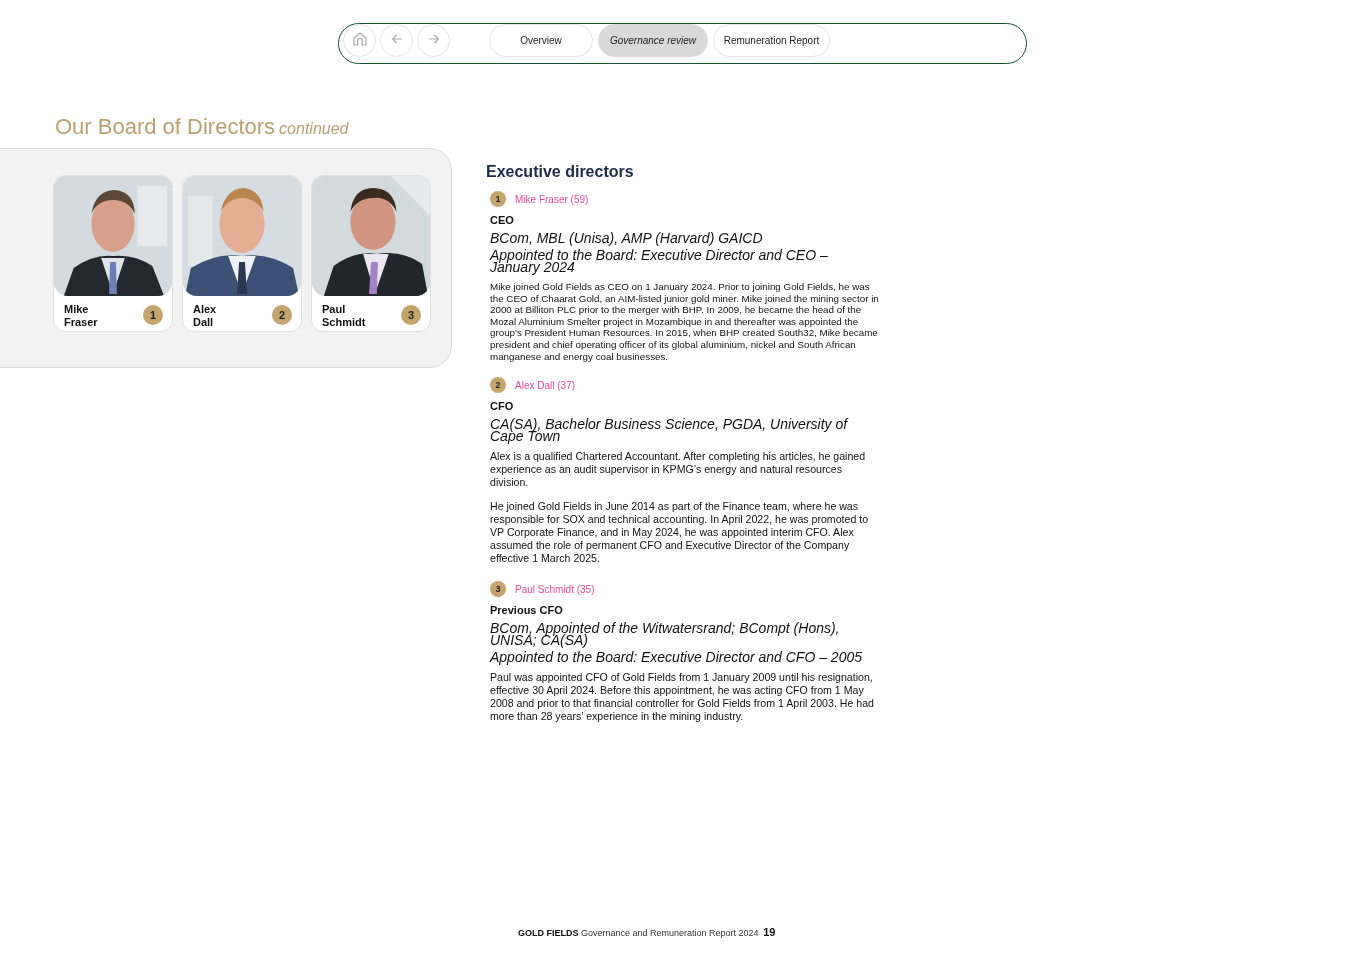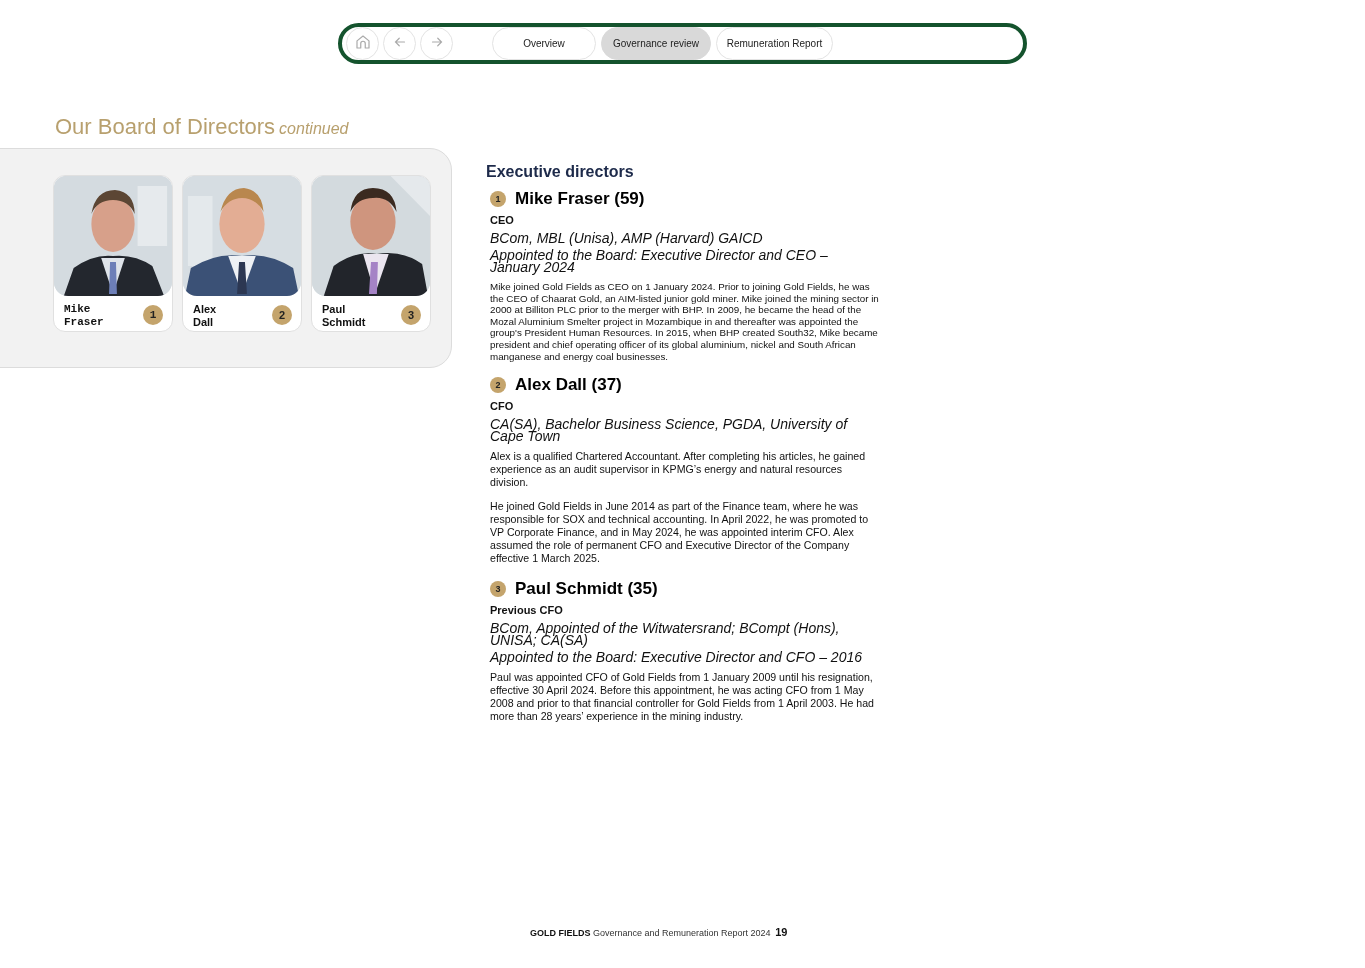--- a/index.html
+++ b/index.html
@@ -9,7 +9,7 @@
     
     .nav-bar {
       position: absolute; left: 338px; top: 23px; width: 689px; height: 41px;
-      border: 4px solid #14532d; border-radius: 21px; background: #fff;
+      border: 1px solid #14532d; border-radius: 21px; background: #fff;
       display: flex; align-items: flex-start; padding: 0 4px;
     }
     .circ-btn {

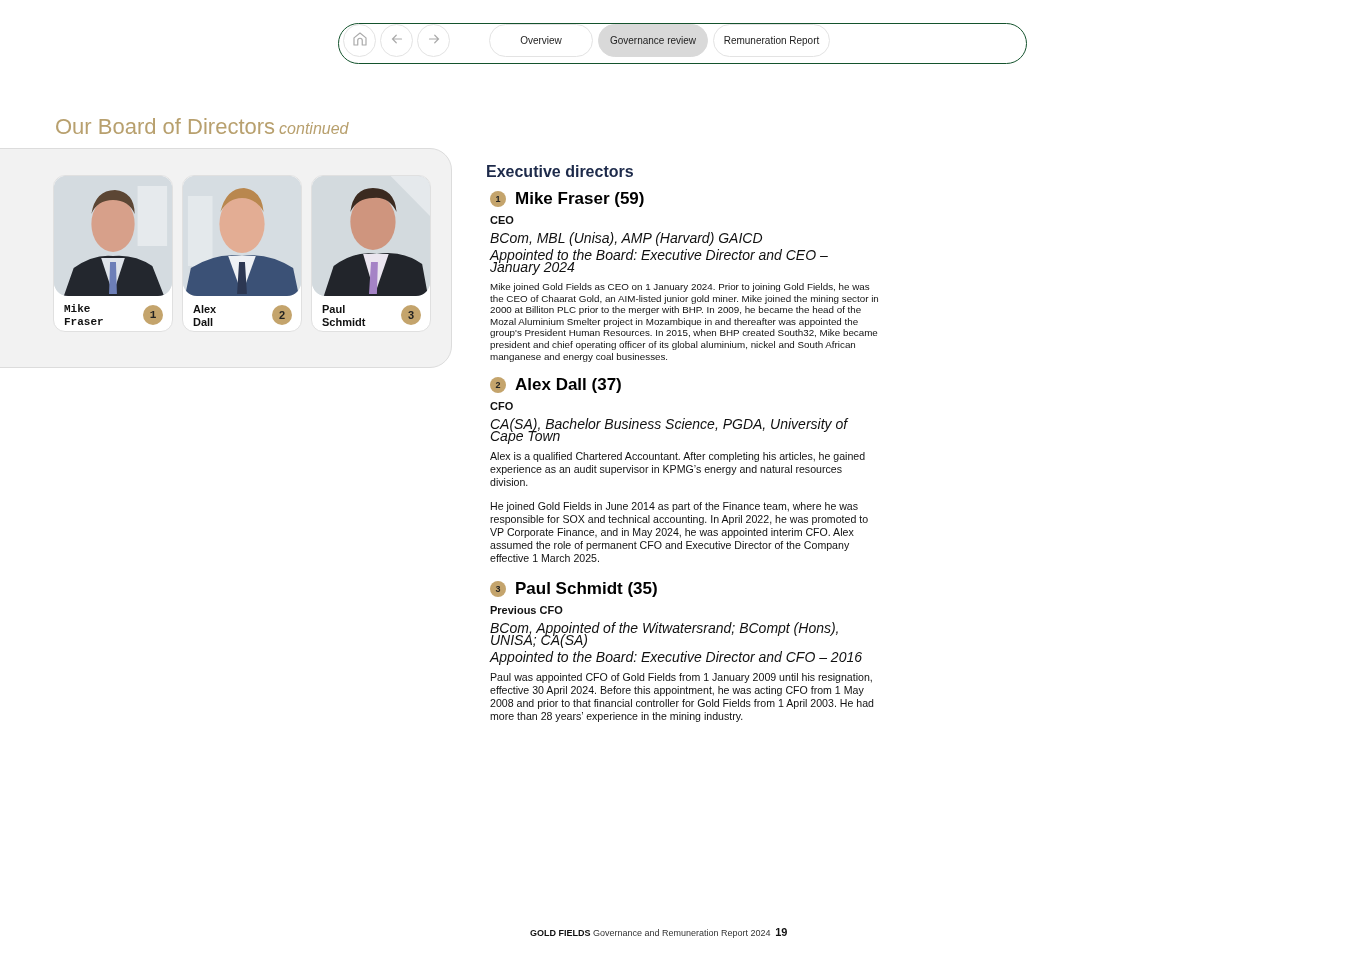--- a/index.html
+++ b/index.html
@@ -24,7 +24,7 @@
       font-size: 10px; color: #222; cursor: pointer; background: #fff; margin-left: 5px;
       white-space: nowrap;
     }
-    .tab.active { background: #d9d9d9; border-color: #d9d9d9; }
+    .tab.active { background: #d9d9d9; border-color: #d9d9d9; font-style: italic; }
     .tab-overview { width: 104px; margin-left: 35px; }
     .tab-governance { width: 110px; }
     .tab-remuneration { width: 117px; }

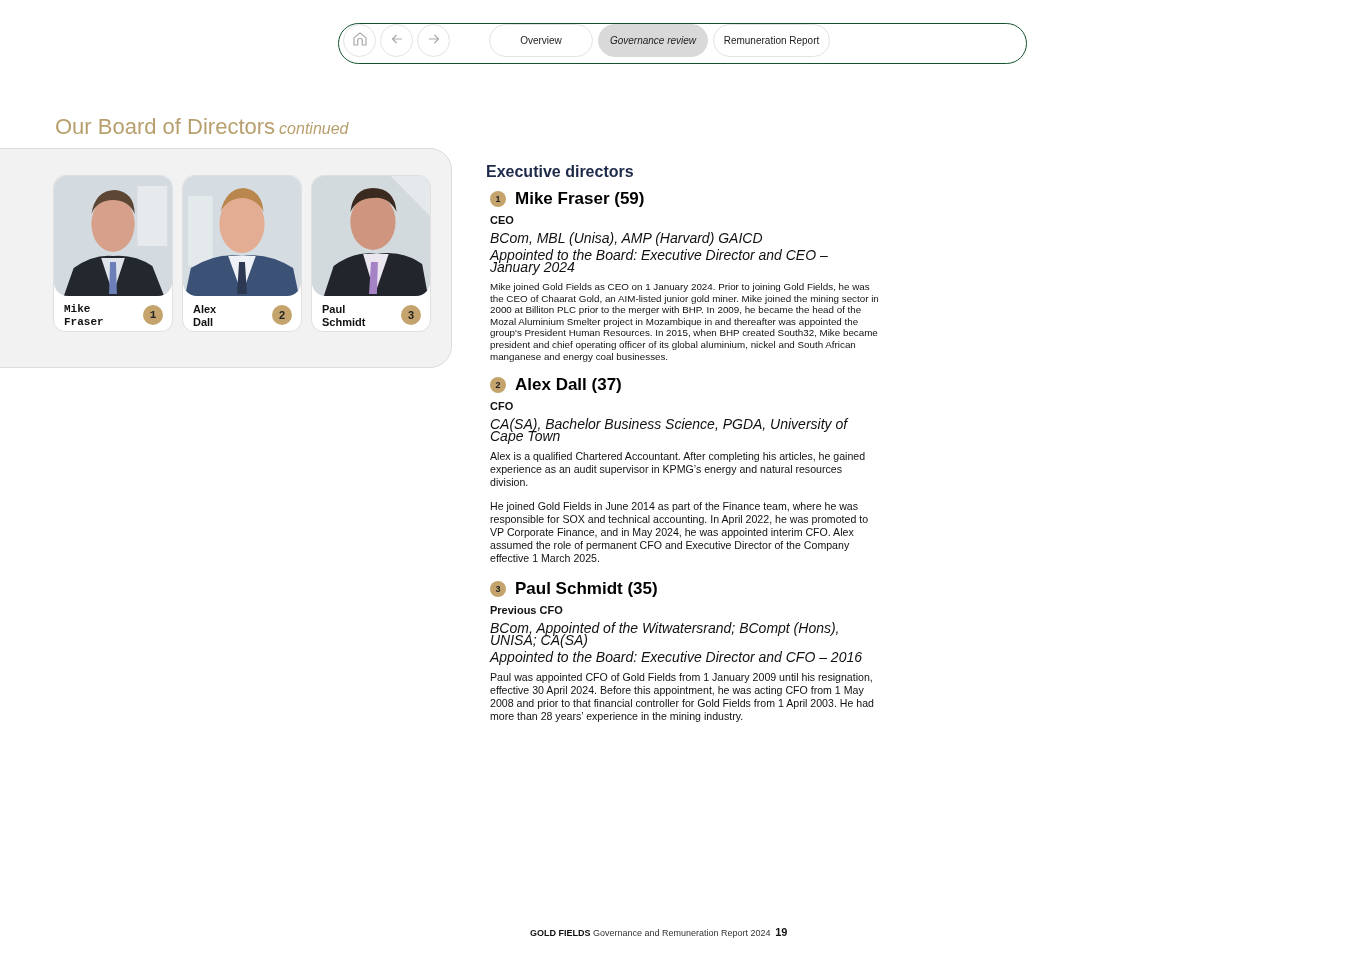--- a/index.html
+++ b/index.html
@@ -68,7 +68,7 @@
     .director { padding-left: 4px; }
     .dir-head { display: flex; align-items: center; height: 18px; margin-bottom: 6px; }
     .dir-head .num-badge { width: 16px; height: 16px; font-size: 9px; margin-right: 9px; }
-    .dir-name { font-size: 17px; color: #000000; font-weight: bold; }
+    .dir-name { font-size: 10px; color: #ec4899; font-weight: normal; }
     .dir-role { font-size: 11px; font-weight: bold; color: #111; margin-bottom: 6px; }
     .dir-qual, .dir-appt { font-size: 14px; font-style: italic; color: #111; line-height: 12px; margin-bottom: 5px; }
     .dir-bio { font-size: 9.8px; line-height: 11.6px; color: #111; margin-top: 8px; }

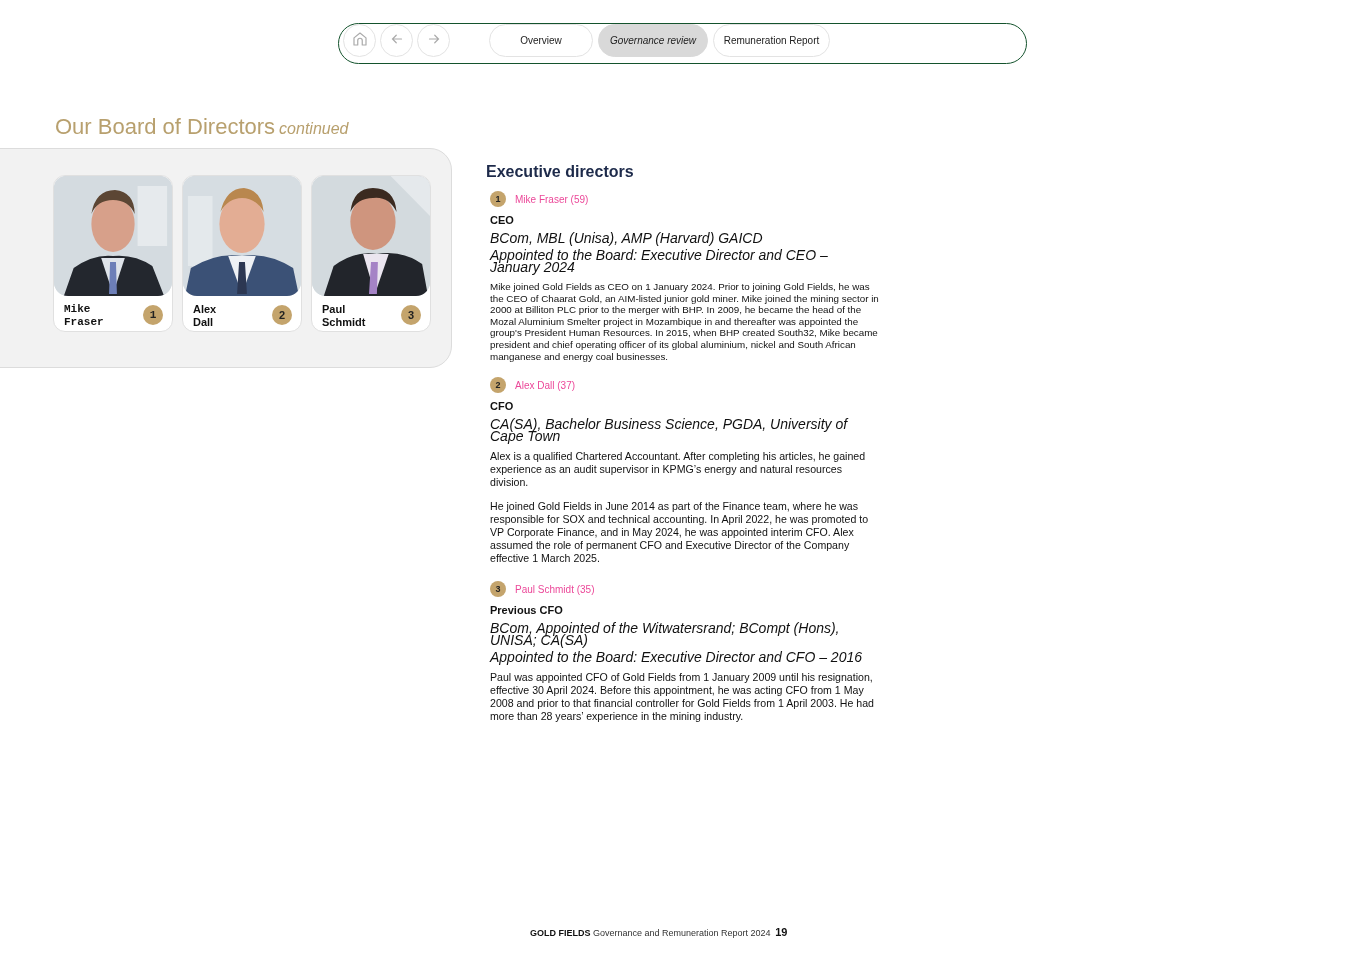--- a/index.html
+++ b/index.html
@@ -121,7 +121,7 @@
 
 <div class="photo-panel"></div>
 
-<div class="card" style="left:53px;font-family:Liberation Mono, monospace;">
+<div class="card" style="left:53px;">
   <div class="photo">
     <svg viewBox="0 0 120 120" preserveAspectRatio="none">
       <rect x="0" y="0" width="120" height="120" fill="#d4dbe0"></rect>

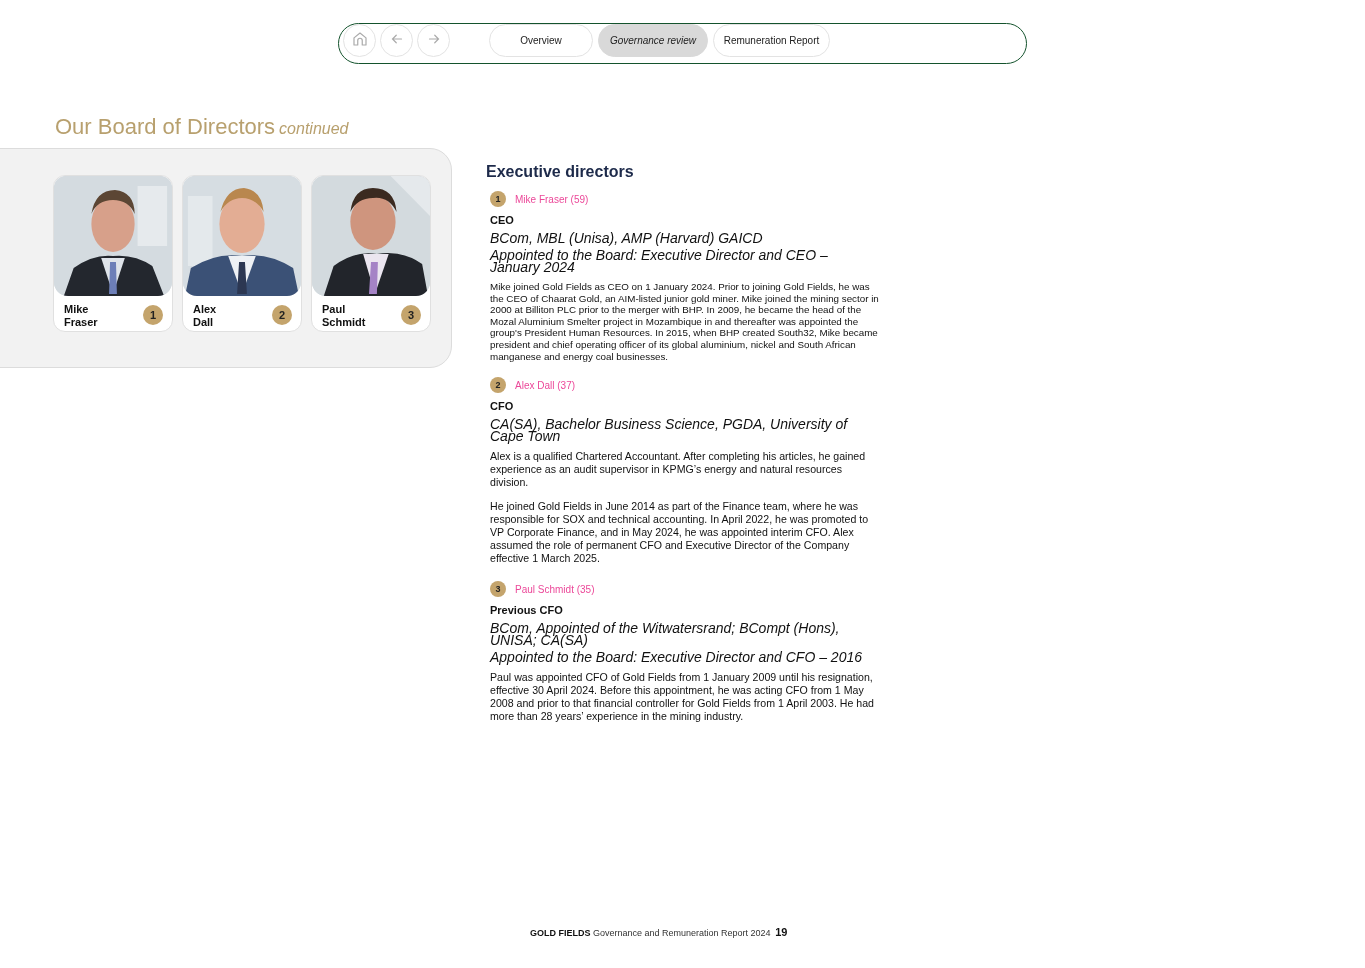--- a/index.html
+++ b/index.html
@@ -210,7 +210,7 @@
     </div>
     <div class="dir-role">Previous CFO</div>
     <div class="dir-qual">BCom, Appointed of the Witwatersrand; BCompt (Hons), UNISA; CA(SA)</div>
-    <div class="dir-appt">Appointed to the Board: Executive Director and CFO – 2016</div>
+    <div class="dir-appt">Appointed to the Board: Executive Director and CFO – 2005</div>
     <p class="dir-bio lg">Paul was appointed CFO of Gold Fields from 1 January 2009 until his resignation, effective 30 April 2024. Before this appointment, he was acting CFO from 1 May 2008 and prior to that financial controller for Gold Fields from 1 April 2003. He had more than 28 years’ experience in the mining industry.</p>
   </div>
 </section>

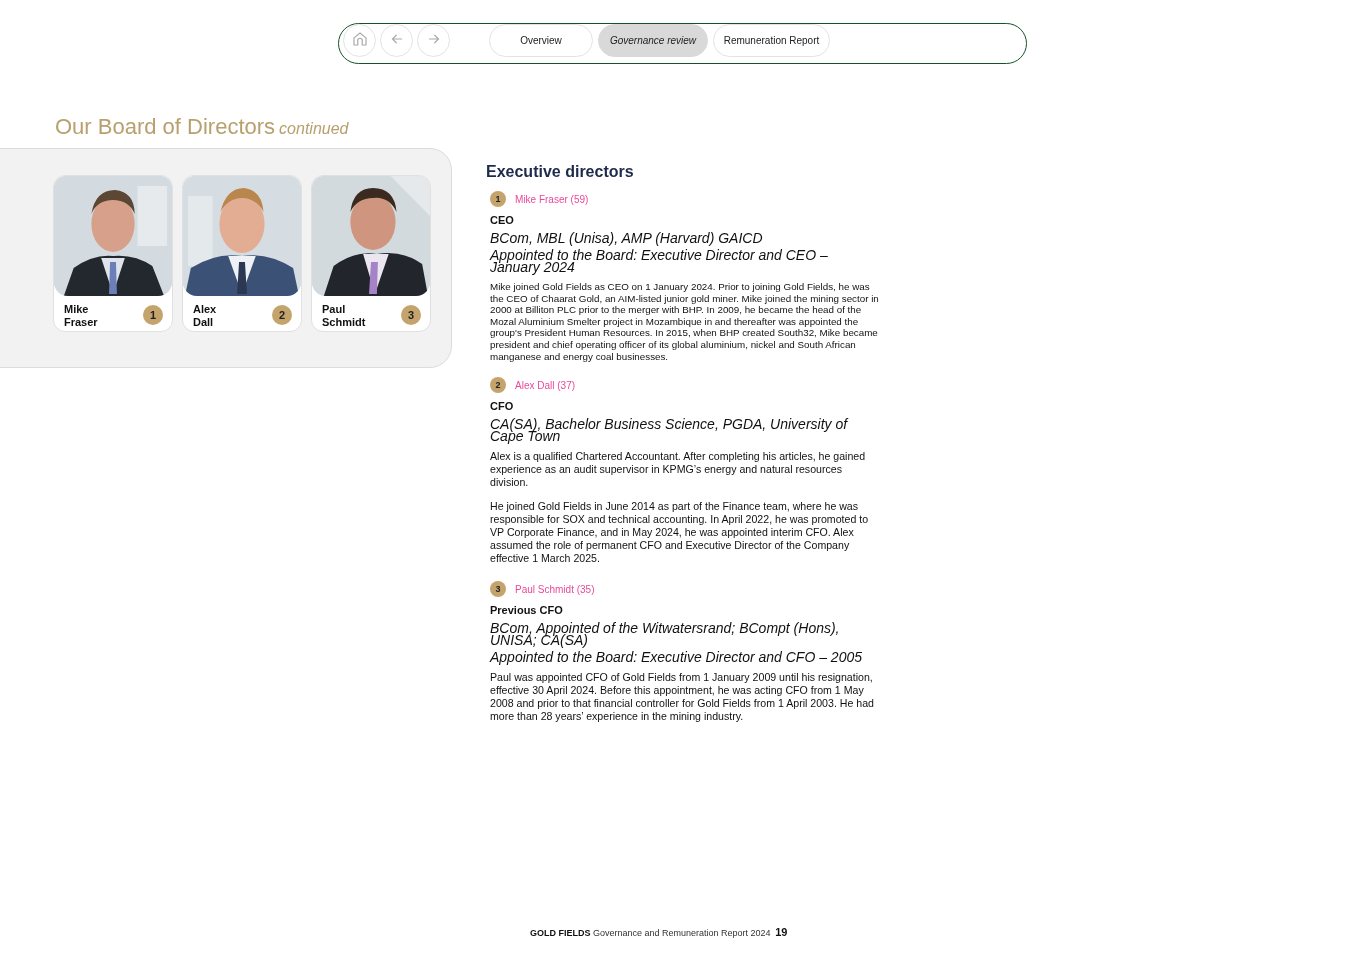--- a/index.html
+++ b/index.html
@@ -80,7 +80,7 @@
 
     
     .footer {
-      position: absolute; left: 530px; top: 926px; font-size: 9px; color: #333; white-space: nowrap;
+      position: absolute; left: 518px; top: 926px; font-size: 9px; color: #333; white-space: nowrap;
     }
     .footer .brand { font-weight: bold; color: #111; }
     .footer .page { font-weight: bold; font-size: 11px; color: #111; margin-left: 2px; }

